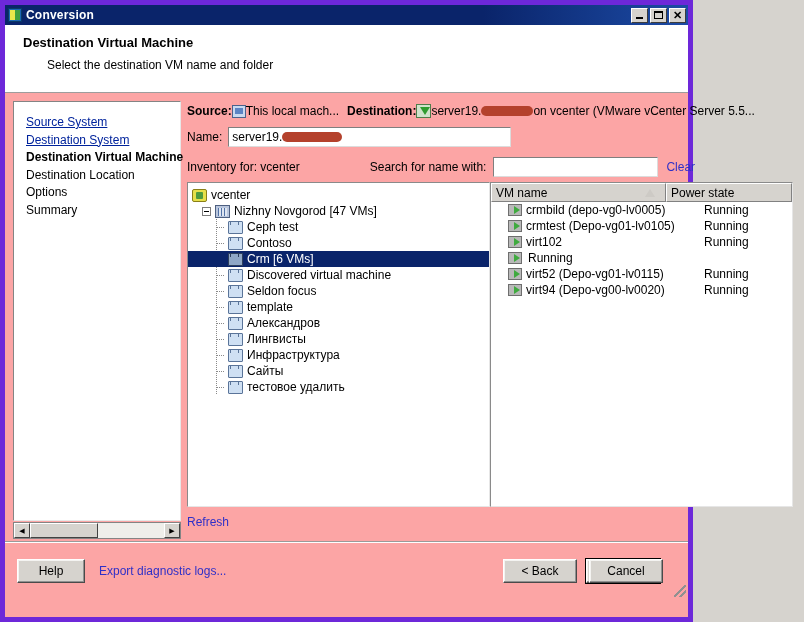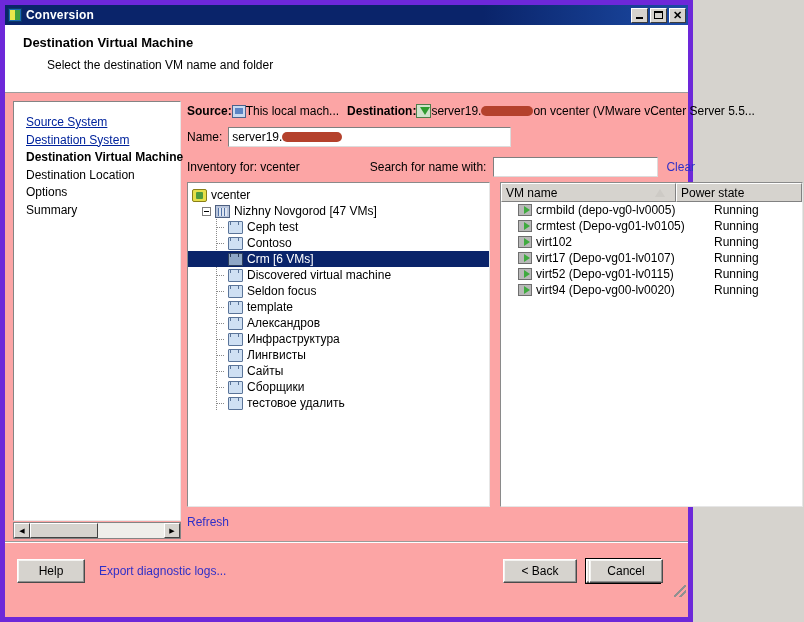--- a/index.html
+++ b/index.html
@@ -182,7 +182,7 @@
   }
   .clear-link { margin-left: 8px; }
 
-  .panels { display: flex; gap: 10px; }
+  .panels { display: flex; gap: 0; }
 
   .tree-panel {
     width: 303px; height: 325px;

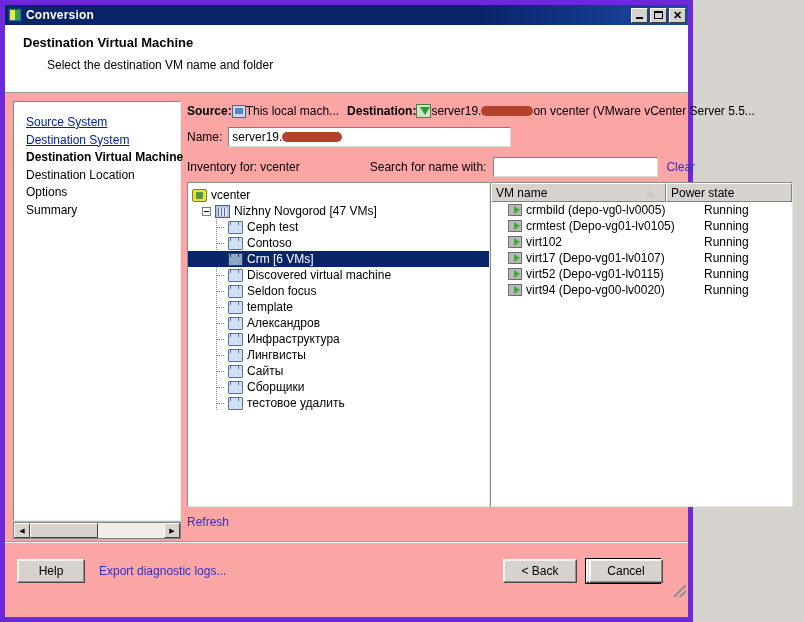--- a/index.html
+++ b/index.html
@@ -512,7 +512,6 @@
           </div>
           <div class="lrow">
             <span class="vmico"></span>
-            <span class="vmname">virt17 (Depo-vg01-lv0107)</span>
             <span class="vmstate">Running</span>
           </div>
           <div class="lrow">

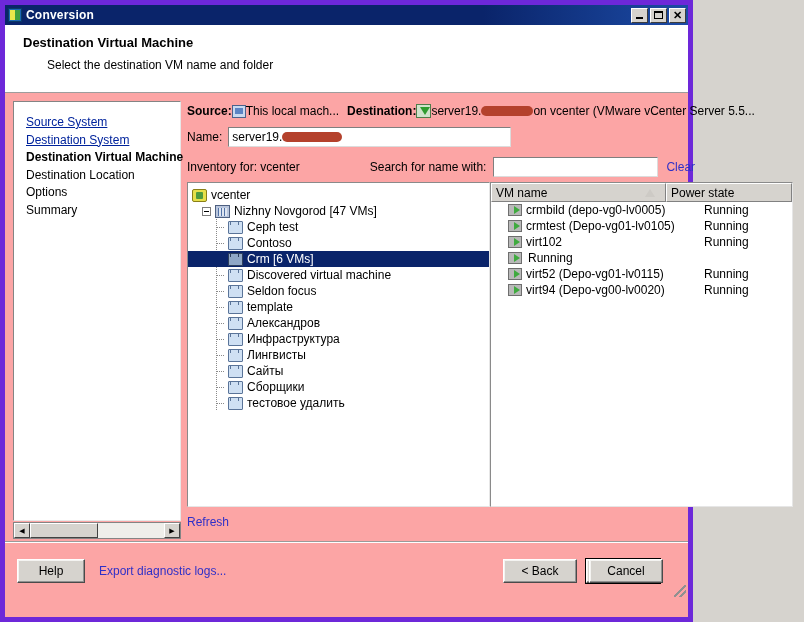--- a/index.html
+++ b/index.html
@@ -456,13 +456,13 @@
             <span class="dots"></span>
               <span class="tick"></span>
             <span class="ico ico-folder"></span>
+            <span>Лингвисты</span>
+          </div>
+          <div class="tnode indent-2">
+            <span class="dots"></span>
+              <span class="tick"></span>
+            <span class="ico ico-folder"></span>
             <span>Инфраструктура</span>
-          </div>
-          <div class="tnode indent-2">
-            <span class="dots"></span>
-              <span class="tick"></span>
-            <span class="ico ico-folder"></span>
-            <span>Лингвисты</span>
           </div>
           <div class="tnode indent-2">
             <span class="dots"></span>

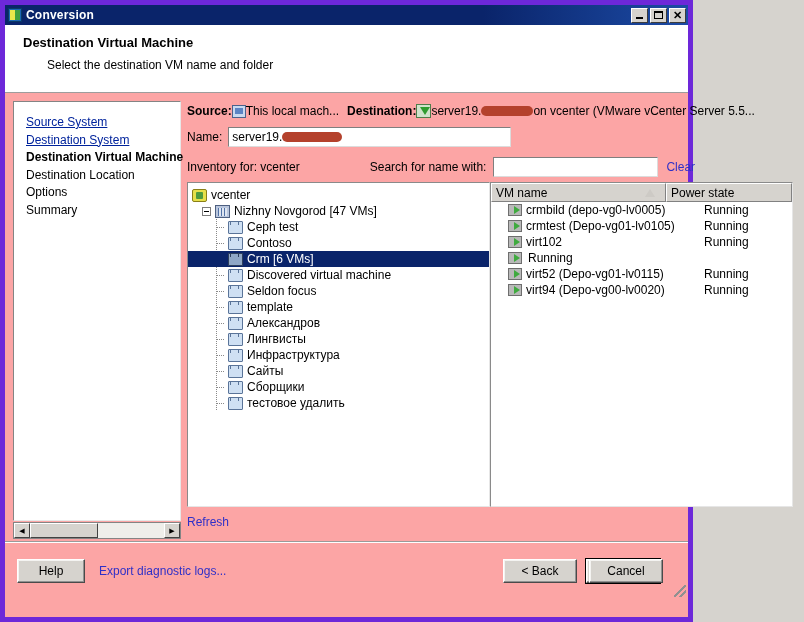--- a/index.html
+++ b/index.html
@@ -474,12 +474,6 @@
             <span class="dots"></span>
               <span class="tick"></span>
             <span class="ico ico-folder"></span>
-            <span>Сборщики</span>
-          </div>
-          <div class="tnode indent-2">
-            <span class="dots"></span>
-              <span class="tick"></span>
-            <span class="ico ico-folder"></span>
             <span>тестовое удалить</span>
           </div>
         </div>

